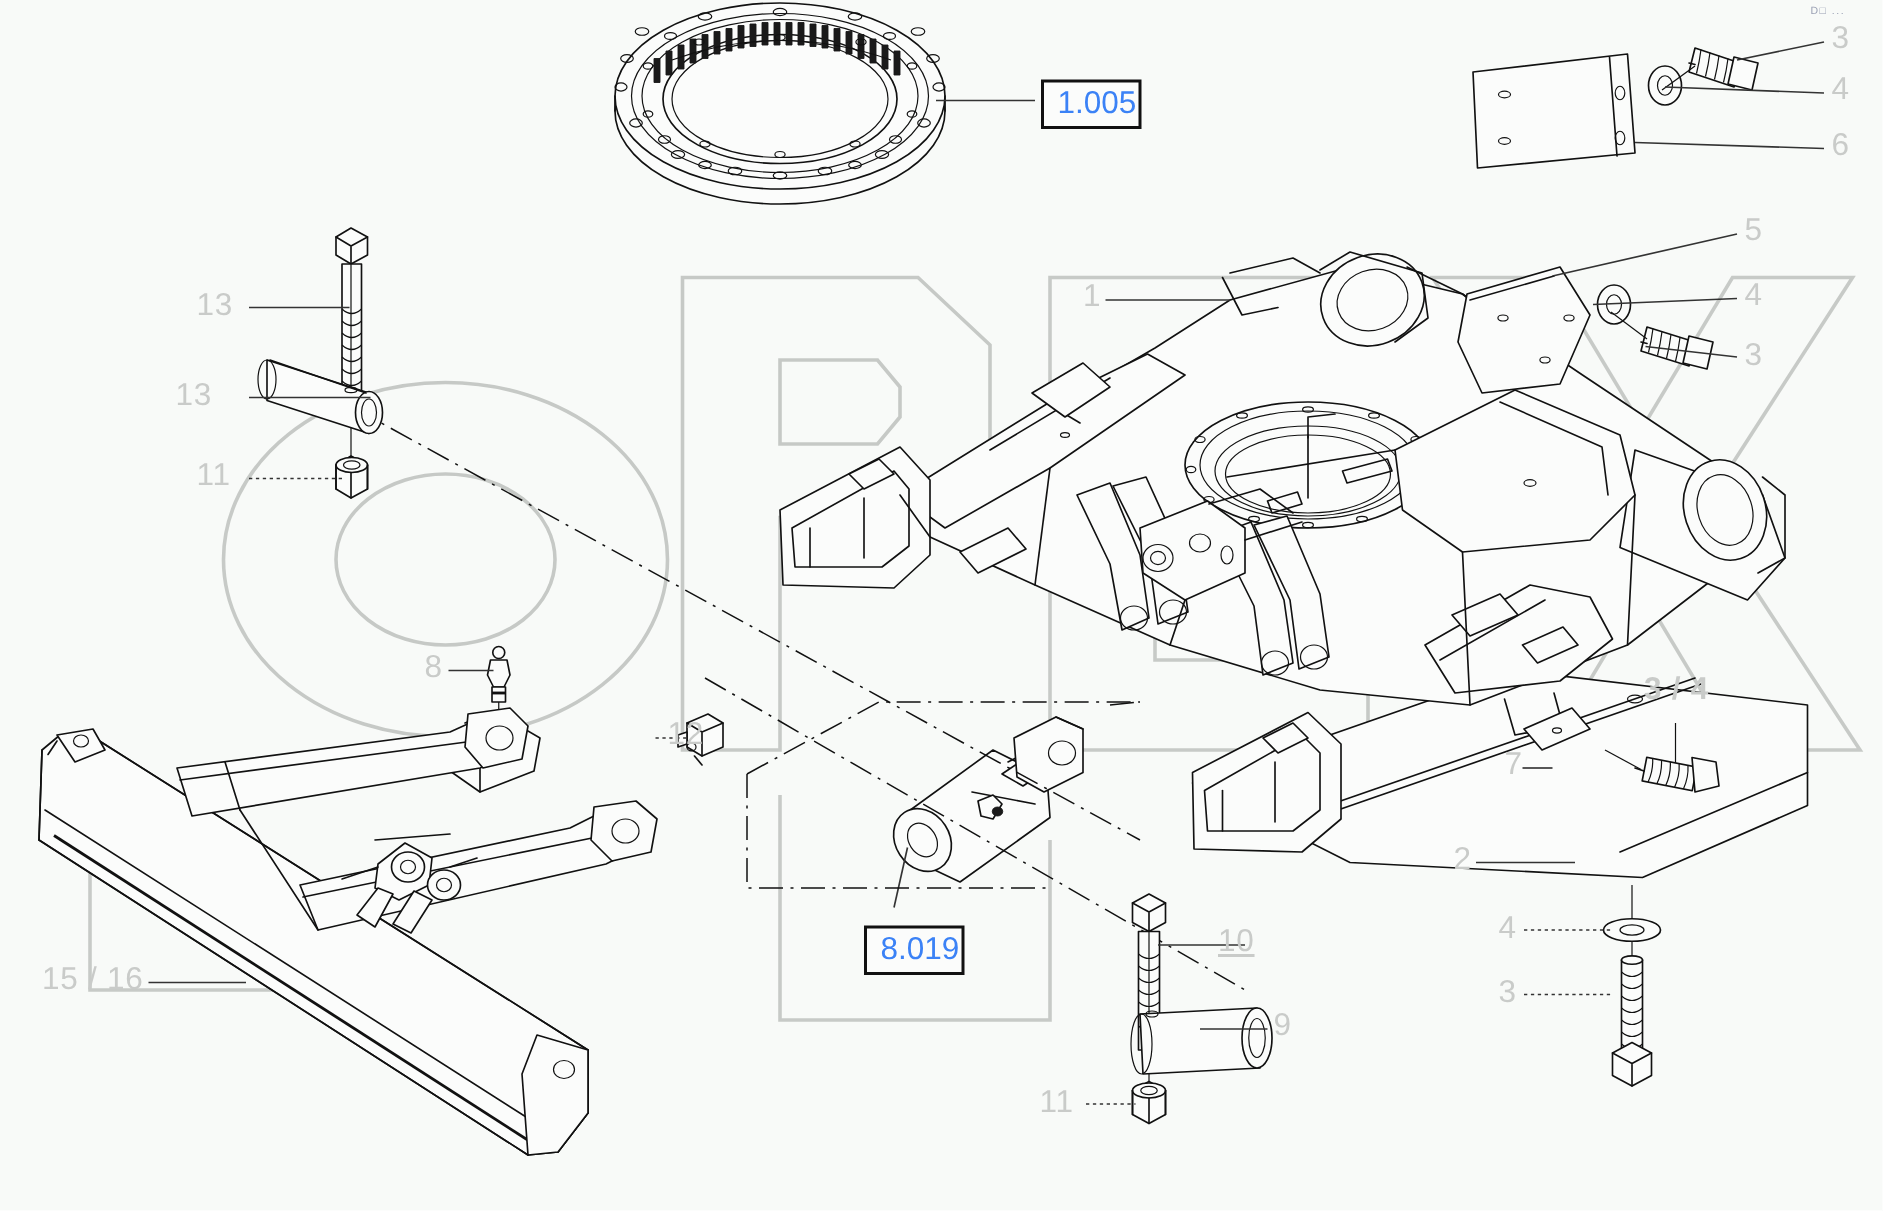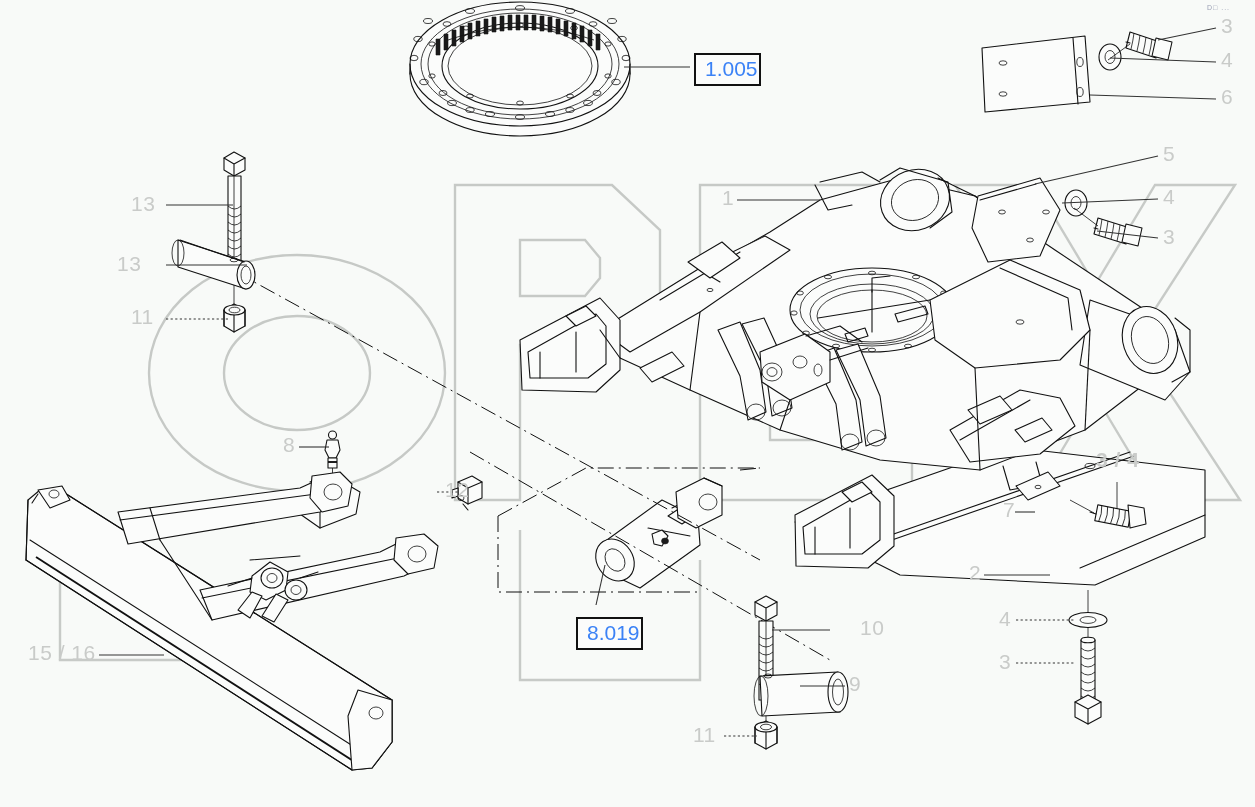--- a/index.html
+++ b/index.html
@@ -534,7 +534,7 @@
   <div class="callout" style="left:409px; top:478px;margin-left:36px;">12</div>
   <div class="callout" style="left:28px;  top:641px;">15 / 16</div>
   <div class="callout" style="left:722px; top:186px;">1</div>
-  <div class="callout" style="left:860px; top:616px;">10</div>
+  <div class="callout" style="left:812px; top:616px;text-decoration:underline;">10</div>
   <div class="callout" style="left:849px; top:672px;">9</div>
   <div class="callout" style="left:693px; top:723px;">11</div>
   <div class="callout" style="left:1003px;top:498px;">7</div>

